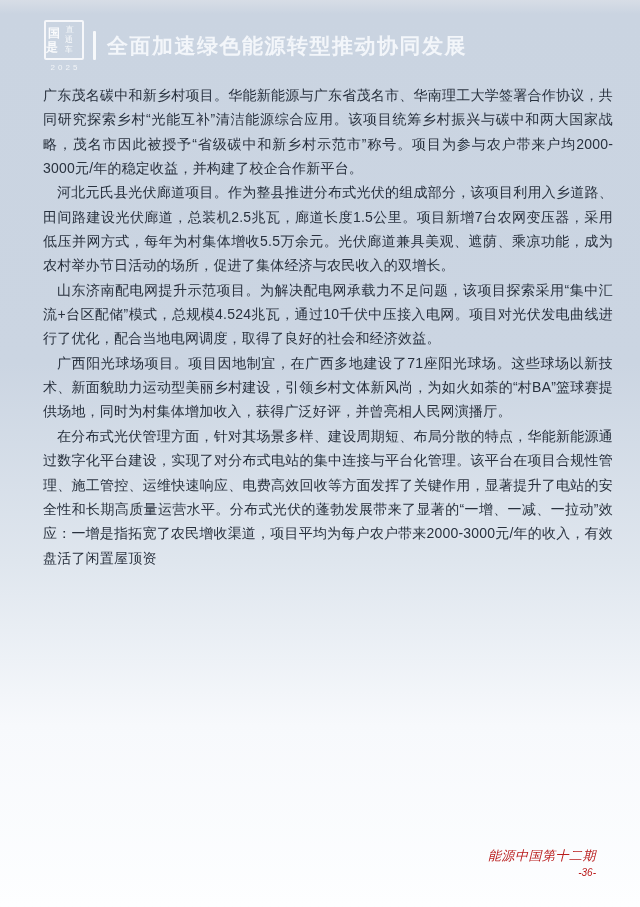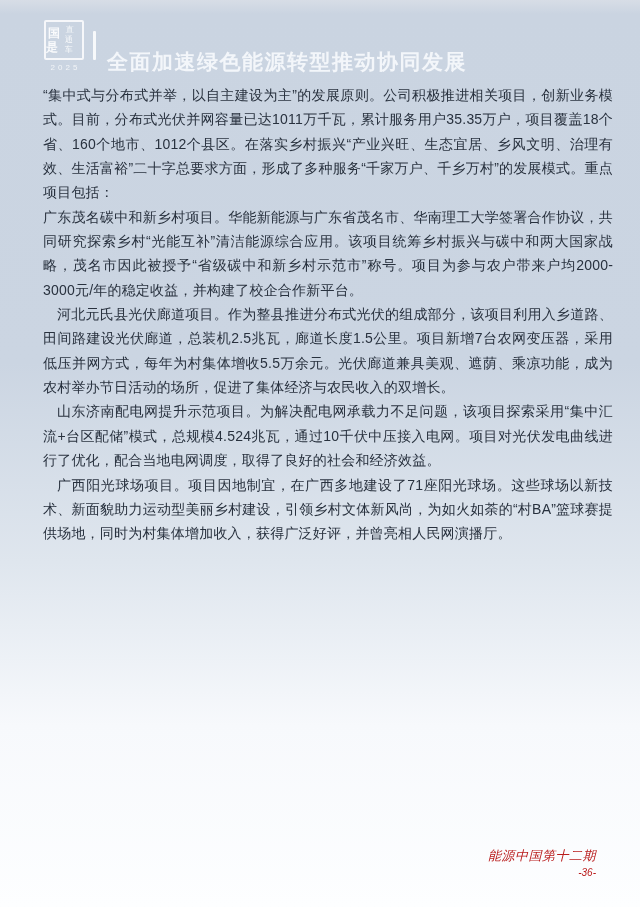--- a/index.html
+++ b/index.html
@@ -29,7 +29,6 @@
     position:absolute;left:107px;top:32px;
     font-size:21px;font-weight:bold;letter-spacing:1.5px;color:#f3f6fa;
     white-space:nowrap;
-    margin-top:16px;
   }
   .article{
     position:absolute;left:43px;top:83px;width:570px;

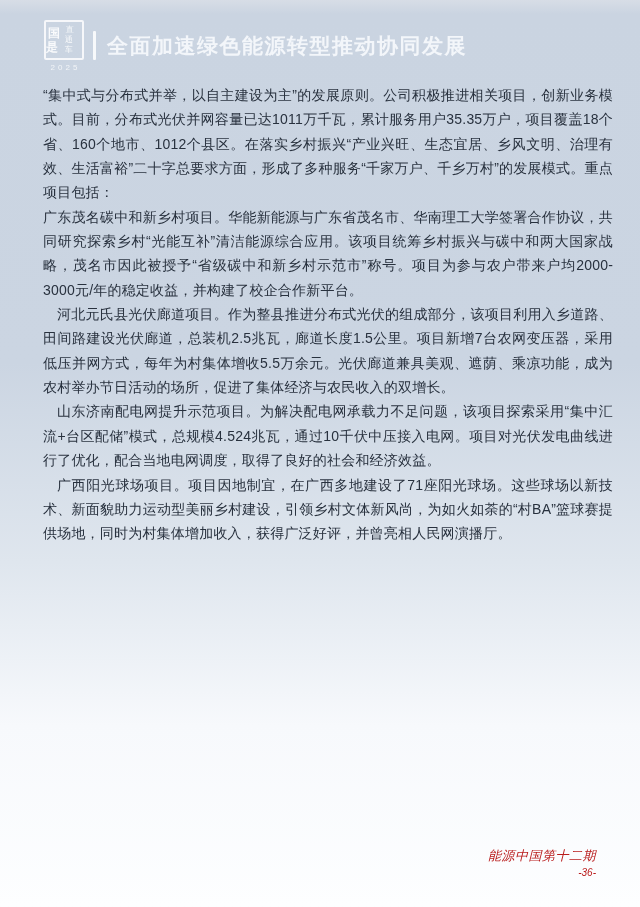--- a/index.html
+++ b/index.html
@@ -56,7 +56,6 @@
 </div>
 
 <div class="article">
-    <p class="para">“集中式与分布式并举，以自主建设为主”的发展原则。公司积极推进相关项目，创新业务模式。目前，分布式光伏并网容量已达1011万千瓦，累计服务用户35.35万户，项目覆盖18个省、160个地市、1012个县区。在落实乡村振兴“产业兴旺、生态宜居、乡风文明、治理有效、生活富裕”二十字总要求方面，形成了多种服务“千家万户、千乡万村”的发展模式。重点项目包括：</p>
     <p class="para">广东茂名碳中和新乡村项目。华能新能源与广东省茂名市、华南理工大学签署合作协议，共同研究探索乡村“光能互补”清洁能源综合应用。该项目统筹乡村振兴与碳中和两大国家战略，茂名市因此被授予“省级碳中和新乡村示范市”称号。项目为参与农户带来户均2000-3000元/年的稳定收益，并构建了校企合作新平台。</p>
     <p class="para indent">河北元氏县光伏廊道项目。作为整县推进分布式光伏的组成部分，该项目利用入乡道路、田间路建设光伏廊道，总装机2.5兆瓦，廊道长度1.5公里。项目新增7台农网变压器，采用低压并网方式，每年为村集体增收5.5万余元。光伏廊道兼具美观、遮荫、乘凉功能，成为农村举办节日活动的场所，促进了集体经济与农民收入的双增长。</p>
     <p class="para indent">山东济南配电网提升示范项目。为解决配电网承载力不足问题，该项目探索采用“集中汇流+台区配储”模式，总规模4.524兆瓦，通过10千伏中压接入电网。项目对光伏发电曲线进行了优化，配合当地电网调度，取得了良好的社会和经济效益。</p>

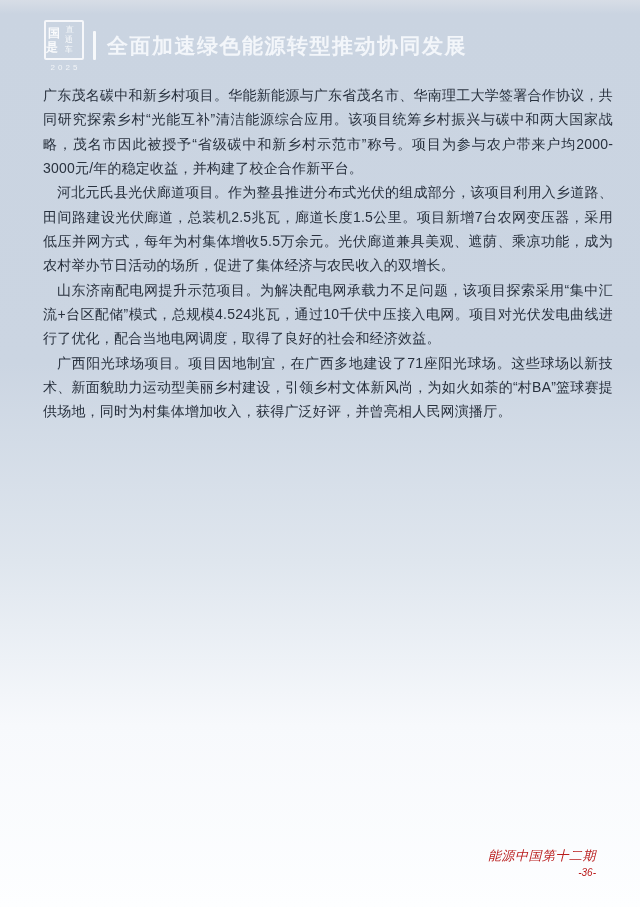--- a/index.html
+++ b/index.html
@@ -60,6 +60,7 @@
     <p class="para indent">河北元氏县光伏廊道项目。作为整县推进分布式光伏的组成部分，该项目利用入乡道路、田间路建设光伏廊道，总装机2.5兆瓦，廊道长度1.5公里。项目新增7台农网变压器，采用低压并网方式，每年为村集体增收5.5万余元。光伏廊道兼具美观、遮荫、乘凉功能，成为农村举办节日活动的场所，促进了集体经济与农民收入的双增长。</p>
     <p class="para indent">山东济南配电网提升示范项目。为解决配电网承载力不足问题，该项目探索采用“集中汇流+台区配储”模式，总规模4.524兆瓦，通过10千伏中压接入电网。项目对光伏发电曲线进行了优化，配合当地电网调度，取得了良好的社会和经济效益。</p>
     <p class="para indent">广西阳光球场项目。项目因地制宜，在广西多地建设了71座阳光球场。这些球场以新技术、新面貌助力运动型美丽乡村建设，引领乡村文体新风尚，为如火如荼的“村BA”篮球赛提供场地，同时为村集体增加收入，获得广泛好评，并曾亮相人民网演播厅。</p>
+    <p class="para indent">在分布式光伏管理方面，针对其场景多样、建设周期短、布局分散的特点，华能新能源通过数字化平台建设，实现了对分布式电站的集中连接与平台化管理。该平台在项目合规性管理、施工管控、运维快速响应、电费高效回收等方面发挥了关键作用，显著提升了电站的安全性和长期高质量运营水平。分布式光伏的蓬勃发展带来了显著的“一增、一减、一拉动”效应：一增是指拓宽了农民增收渠道，项目平均为每户农户带来2000-3000元/年的收入，有效盘活了闲置屋顶资</p>
   </div>
 
 <div class="footer">

